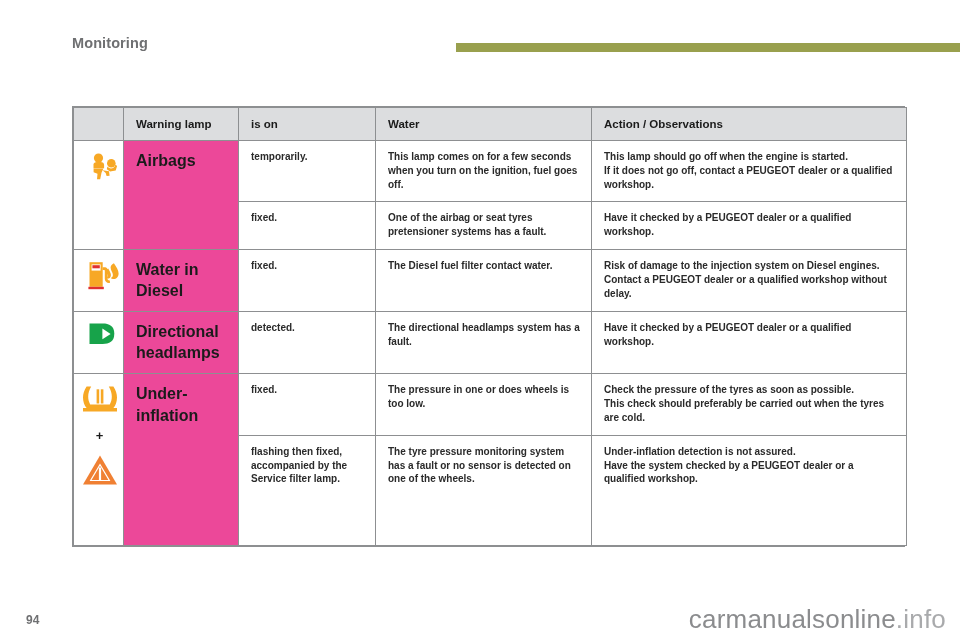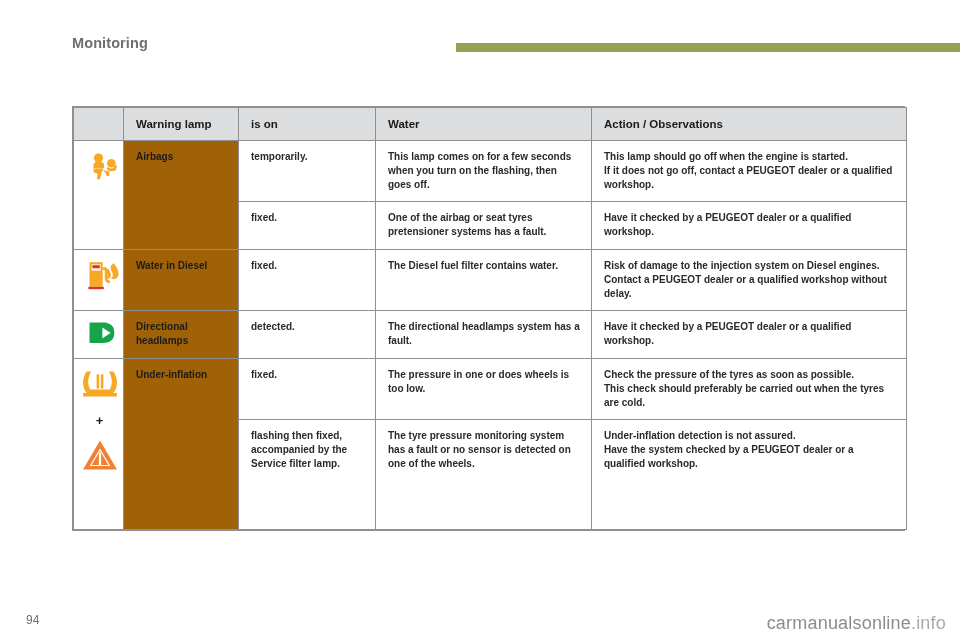--- a/index.html
+++ b/index.html
@@ -90,8 +90,8 @@
     padding: 10px 4px 6px 4px;
   }
   td.lamp-cell {
-    background: #a16207;
-    font-size: 10px;
+    background: #ec4899;
+    font-size: 16px;
     font-weight: bold;
     color: #1b1b1b;
     line-height: 1.32;

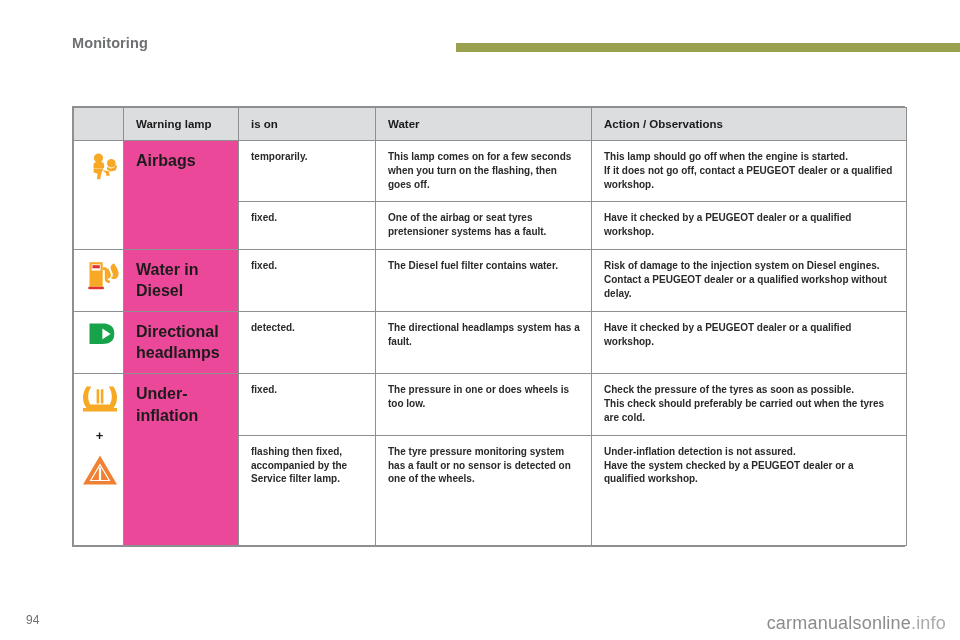--- a/index.html
+++ b/index.html
@@ -187,7 +187,7 @@
         </td>
         <td class="lamp-cell" rowspan="2">Airbags</td>
         <td class="body-cell">temporarily.</td>
-        <td class="body-cell">This lamp comes on for a few seconds when you turn on the flashing, then goes off.</td>
+        <td class="body-cell">This lamp comes on for a few seconds when you turn on the ignition, fuel goes off.</td>
         <td class="body-cell">This lamp should go off when the engine is started.<br>If it does not go off, contact a PEUGEOT dealer or a qualified workshop.</td>
       </tr>
       <tr>

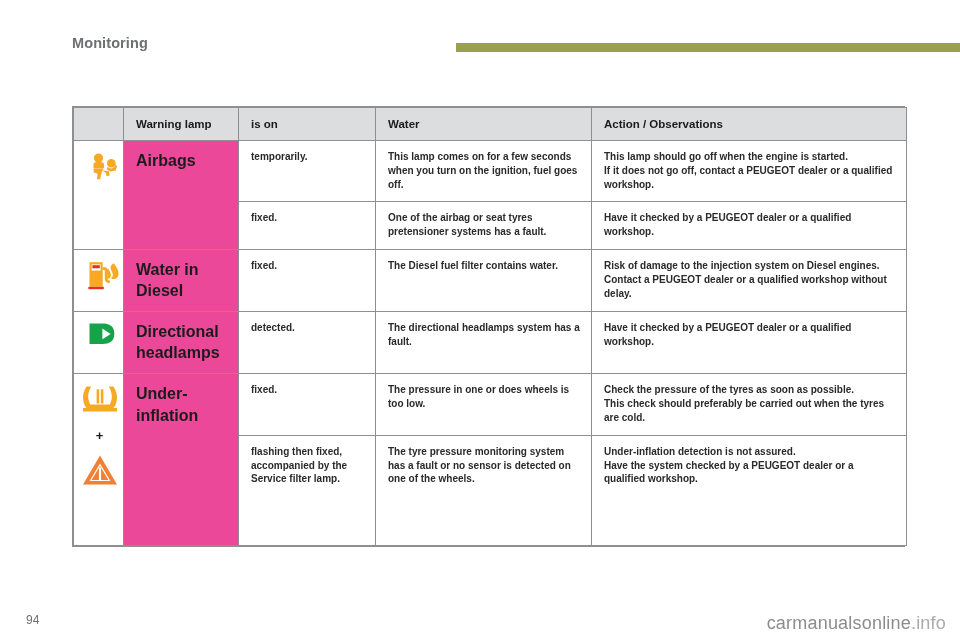--- a/index.html
+++ b/index.html
@@ -214,7 +214,7 @@
         </td>
         <td class="lamp-cell">Water in Diesel</td>
         <td class="body-cell">fixed.</td>
-        <td class="body-cell">The Diesel fuel filter contains water.</td>
+        <td class="body-cell">The Diesel fuel filter contact water.</td>
         <td class="body-cell">Risk of damage to the injection system on Diesel engines.<br>Contact a PEUGEOT dealer or a qualified workshop without delay.</td>
       </tr>
 

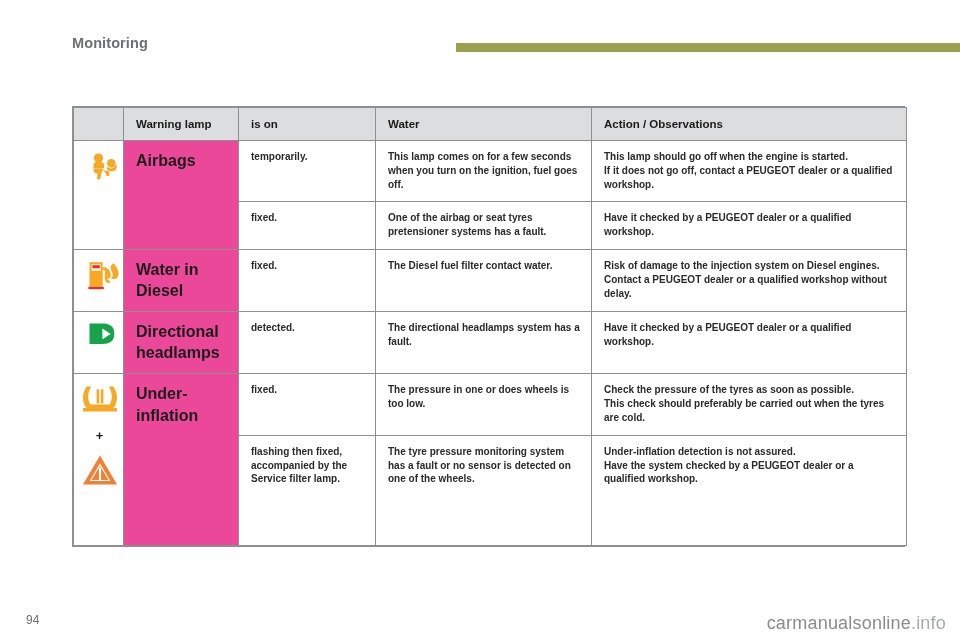--- a/index.html
+++ b/index.html
@@ -125,7 +125,7 @@
     left: 26px;
     bottom: 14px;
     font-size: 12px;
-    font-weight: normal;
+    font-weight: bold;
     color: #6f7072;
     line-height: 1;
   }

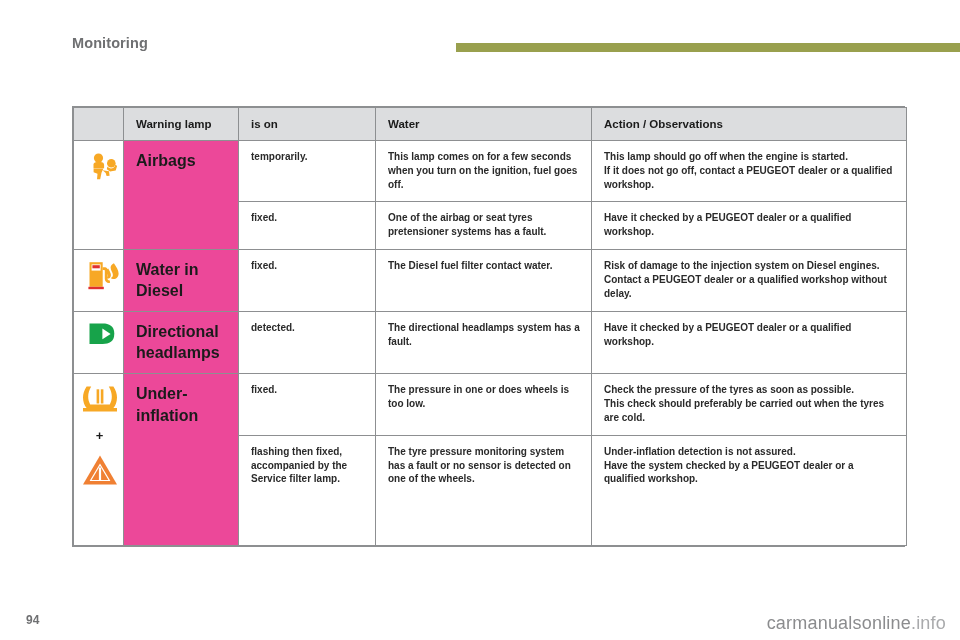--- a/index.html
+++ b/index.html
@@ -133,7 +133,7 @@
     position: absolute;
     right: 14px;
     bottom: 8px;
-    font-size: 18px;
+    font-size: 26px;
     color: #8b8c8e;
     letter-spacing: .2px;
     line-height: 1;

